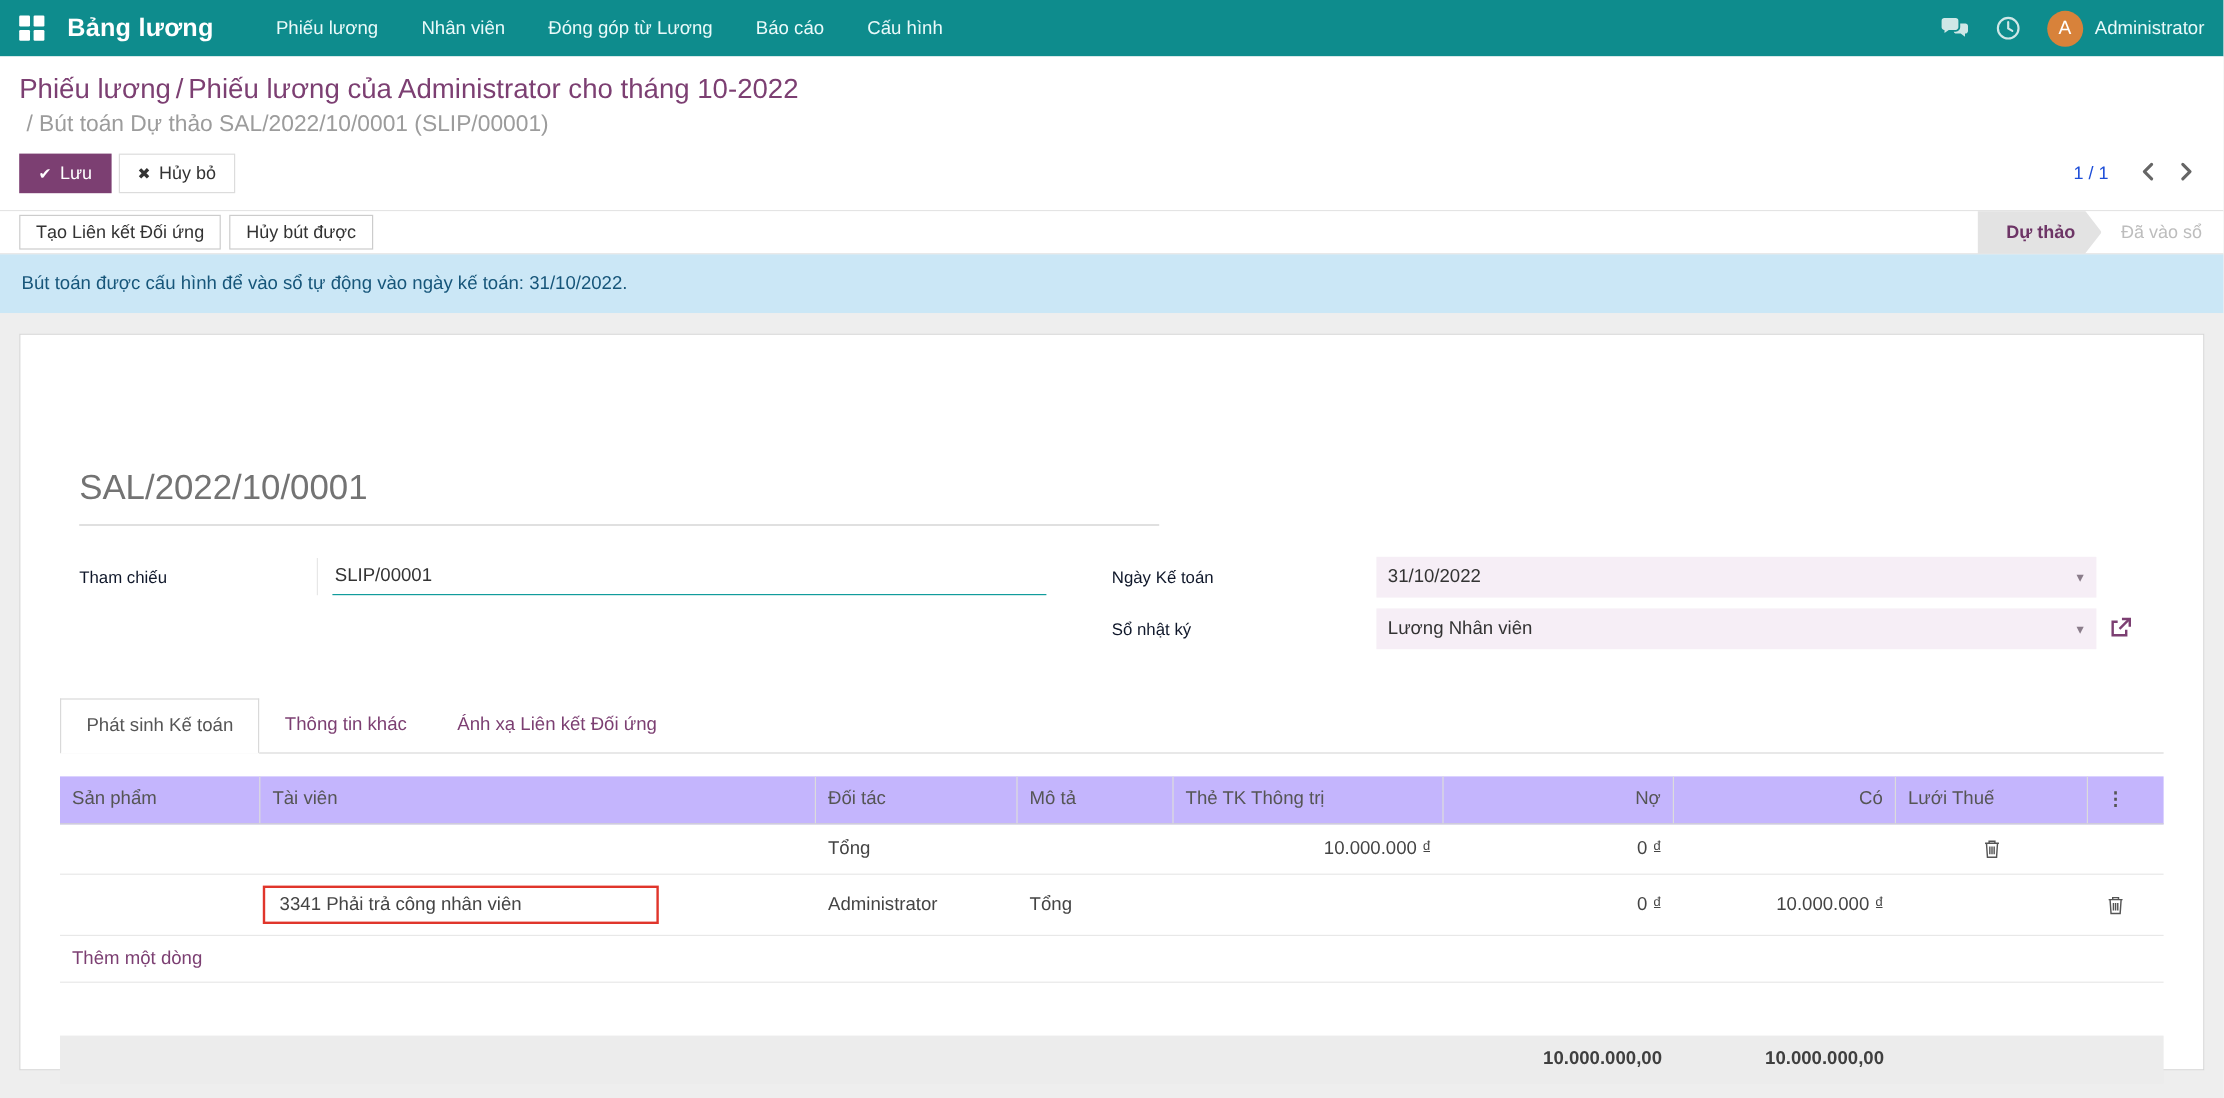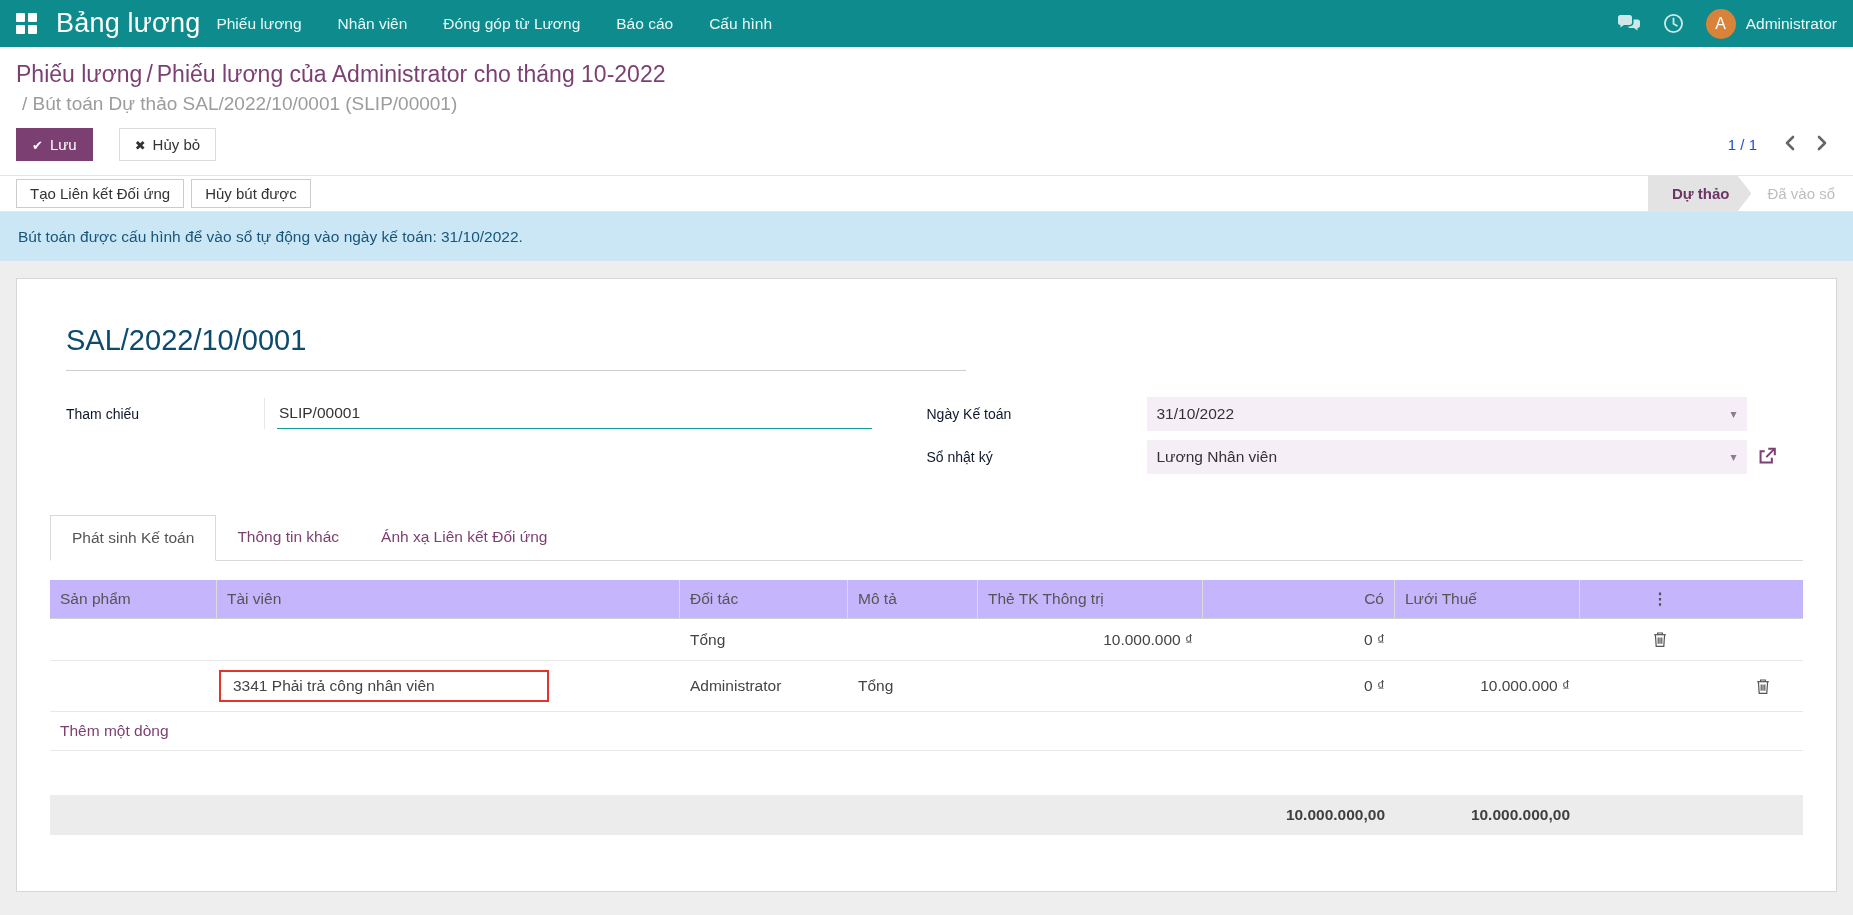--- a/index.html
+++ b/index.html
@@ -10,7 +10,7 @@
   .nav { height:47px; background:#0e8c8d; display:flex; align-items:center; color:#fff; padding:0 16px; }
   .apps-icon { width:22px; height:22px; display:grid; grid-template-columns:9px 9px; grid-template-rows:9px 9px; gap:3px; margin-right:18px; cursor:pointer; }
   .apps-icon span { background:#fff; border-radius:1px; }
-  .nav-app { font-size:27px; font-weight:400; margin-right:16px; letter-spacing:.2px; }
+  .nav-app { font-size:21px; font-weight:700; margin-right:52px; letter-spacing:.2px; }
   .nav-menu { display:flex; gap:36px; font-size:15.5px; }
   .nav-menu div { cursor:pointer; padding:14px 0; color:#eafafa; }
   .nav-right { margin-left:auto; display:flex; align-items:center; gap:22px; }

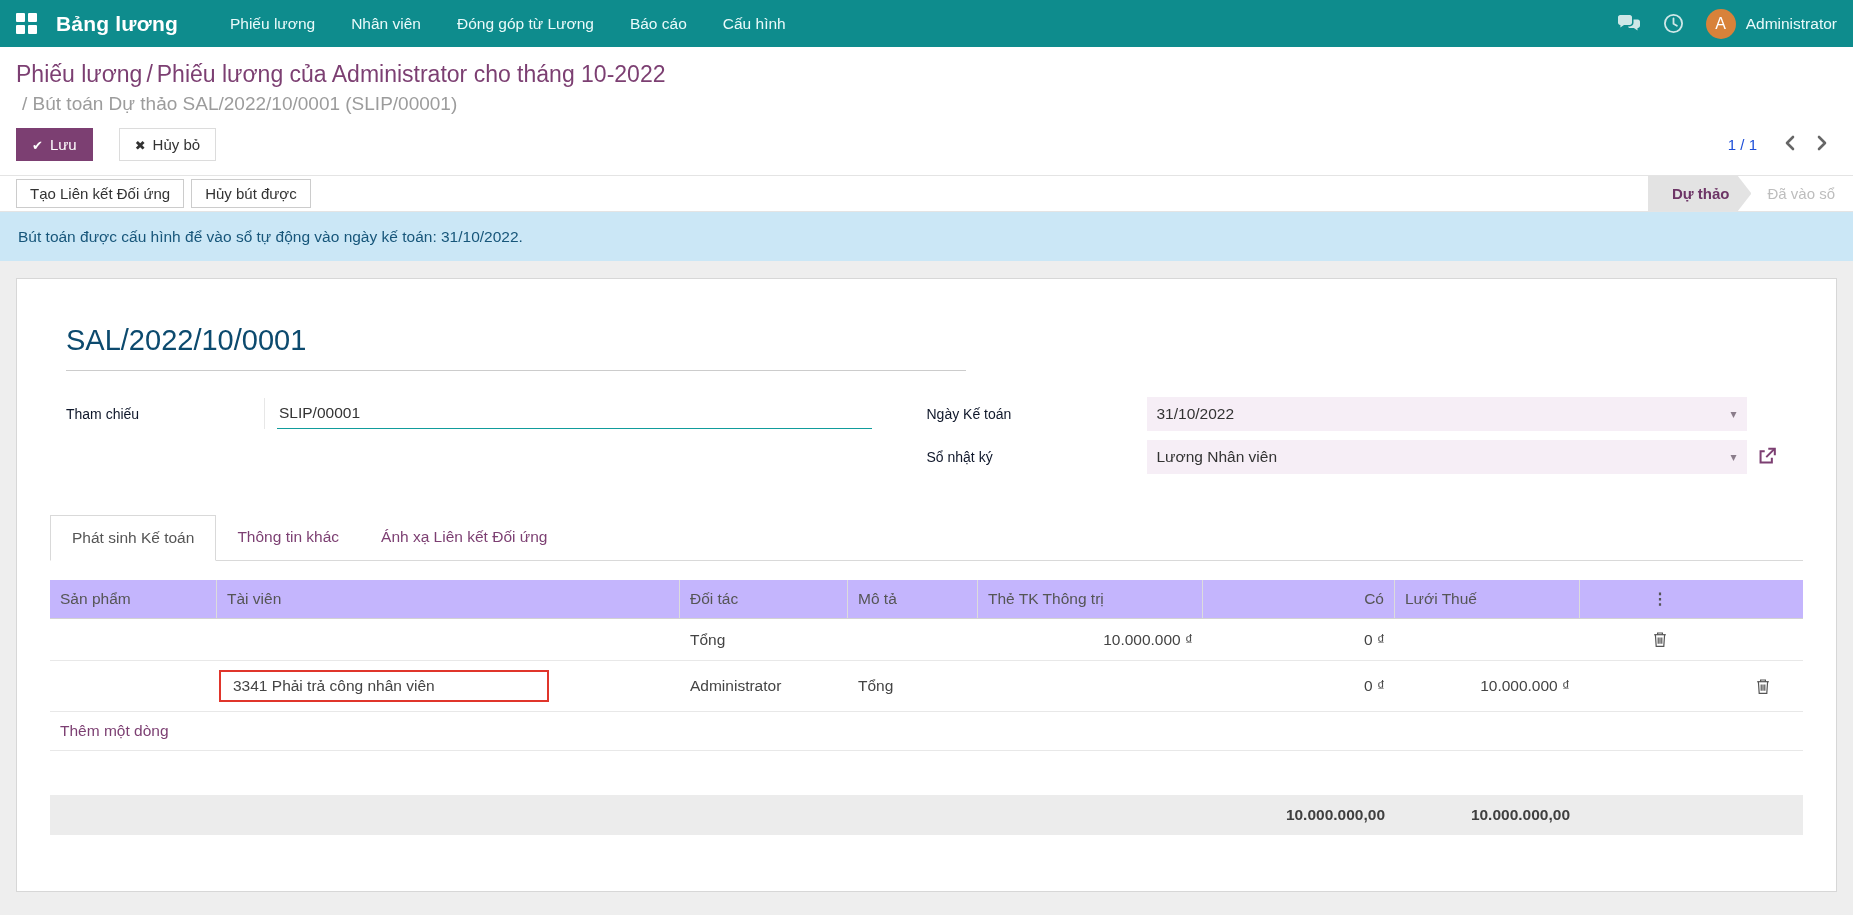--- a/index.html
+++ b/index.html
@@ -25,7 +25,7 @@
   .breadcrumb a { color:#7c3f72; text-decoration:none; cursor:pointer; }
   .breadcrumb .sep { color:#7c3f72; padding:0 4px; }
   .breadcrumb-current { font-size:19px; line-height:29px; color:#9c9c9c; padding-left:6px; }
-  .cp-bottom { display:flex; align-items:center; margin-top:10px;gap:20px; }
+  .cp-bottom { display:flex; align-items:center; margin-top:10px; }
   .btn { font-size:15px; padding:7px 15px; border:1px solid transparent; cursor:pointer; background:#fff; }
   .btn-primary { background:#7c3f72; color:#fff; margin-right:6px; }
   .btn-default { border-color:#dcdcdc; color:#333; }

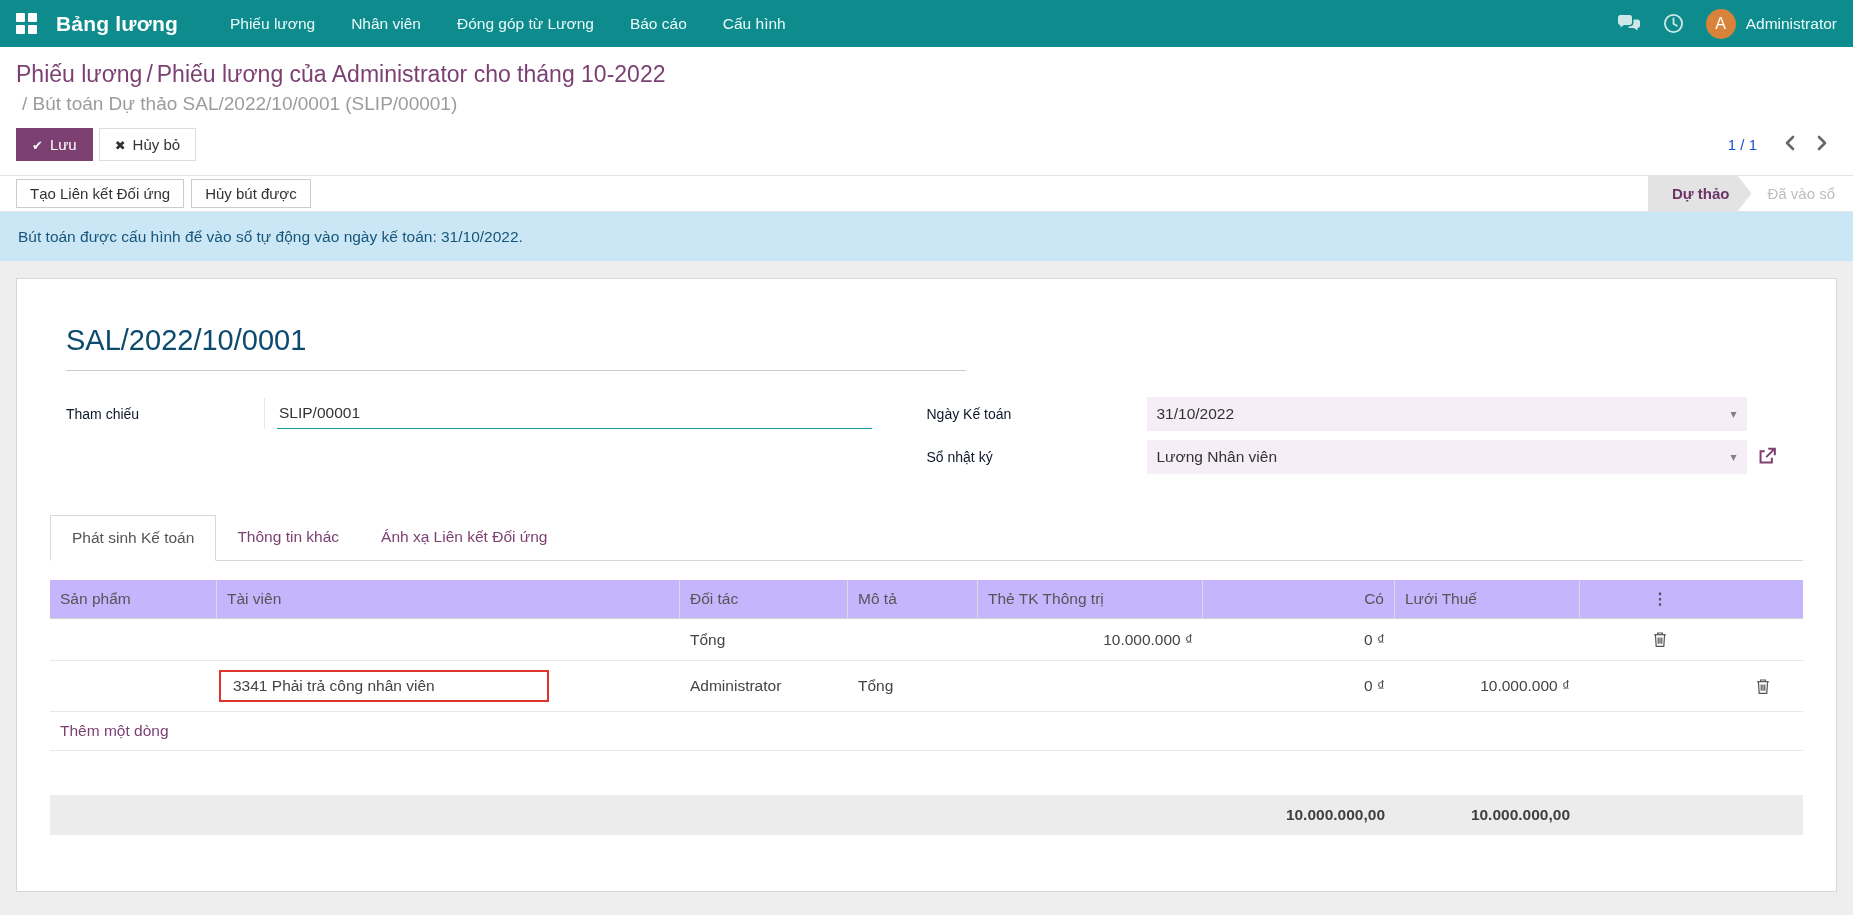--- a/index.html
+++ b/index.html
@@ -50,7 +50,7 @@
   .content { background:#eeeeee; padding:17px 16px 0 16px; }
   .sheet { background:#fff; border:1px solid #d7d7d7; height:614px; padding:0 33px; position:relative; }
   .sheet-pad { padding-left:16px; padding-right:16px; }
-  .doc-title { padding-top:45px; font-size:29px; font-weight:500; color:#0c4a6e; cursor:text; }
+  .doc-title { padding-top:112px; font-size:29px; font-weight:500; color:#737373; cursor:text; }
   .title-underline { width:900px; border-bottom:1px solid #ccc; margin-top:13px; }
 
   .fields { display:flex; margin-top:24px; }

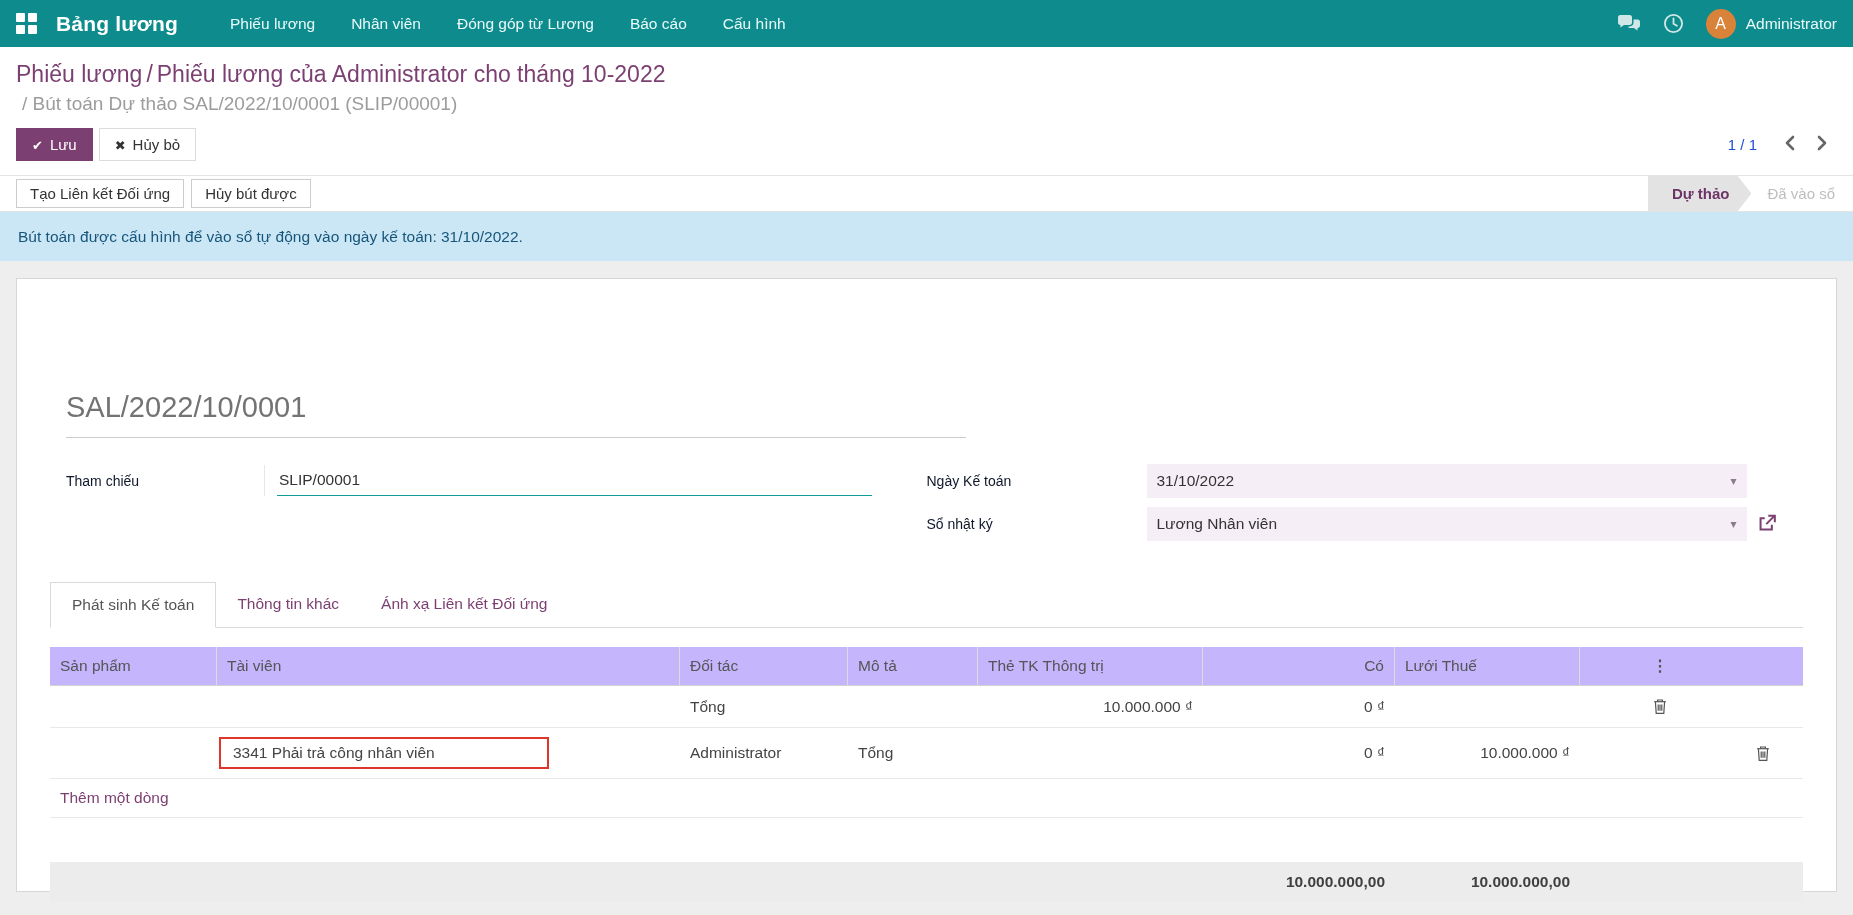--- a/index.html
+++ b/index.html
@@ -217,6 +217,7 @@
         <div class="cell">Đối tác</div>
         <div class="cell">Mô tả</div>
         <div class="cell">Thẻ TK Thông trị</div>
+        <div class="cell num">Nợ</div>
         <div class="cell num">Có</div>
         <div class="cell">Lưới Thuế</div>
         <div class="cell colopt">⋮</div>

